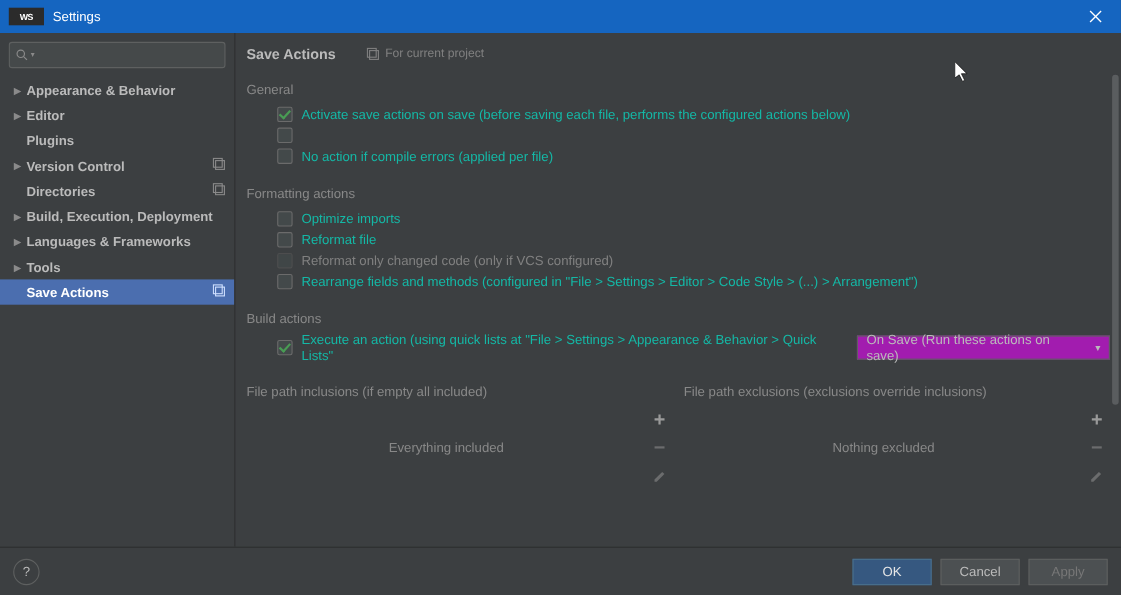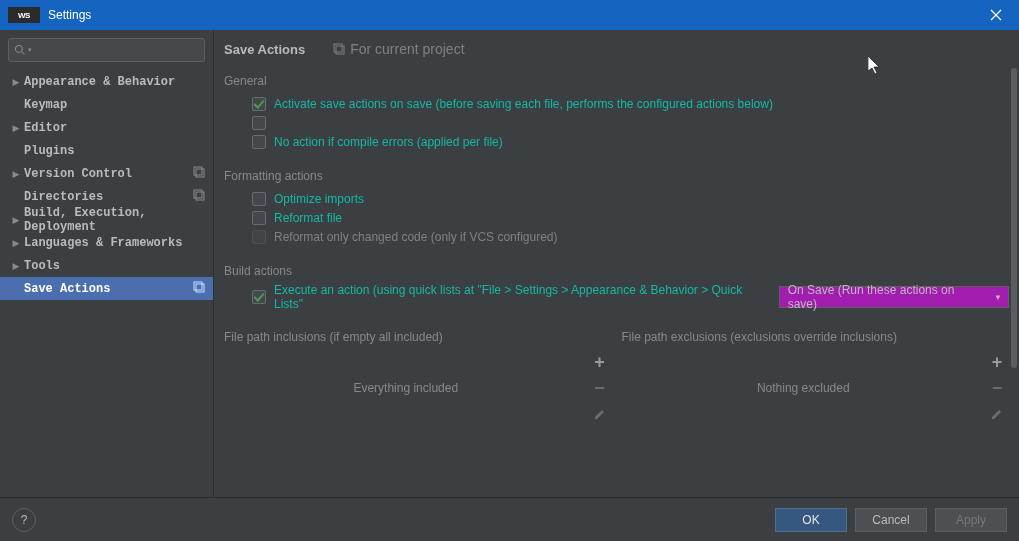--- a/index.html
+++ b/index.html
@@ -146,9 +146,9 @@
   .main-header .scope-label {
     color: #808080;
     display: flex;
-    align-items: center;
+    align-items: flex-end;
     gap: 5px;
-    font-size: 14px;
+    font-size: 11px;
   }
   .main-header .scope-label svg { width: 12px; height: 12px; }
   .main-scroll {

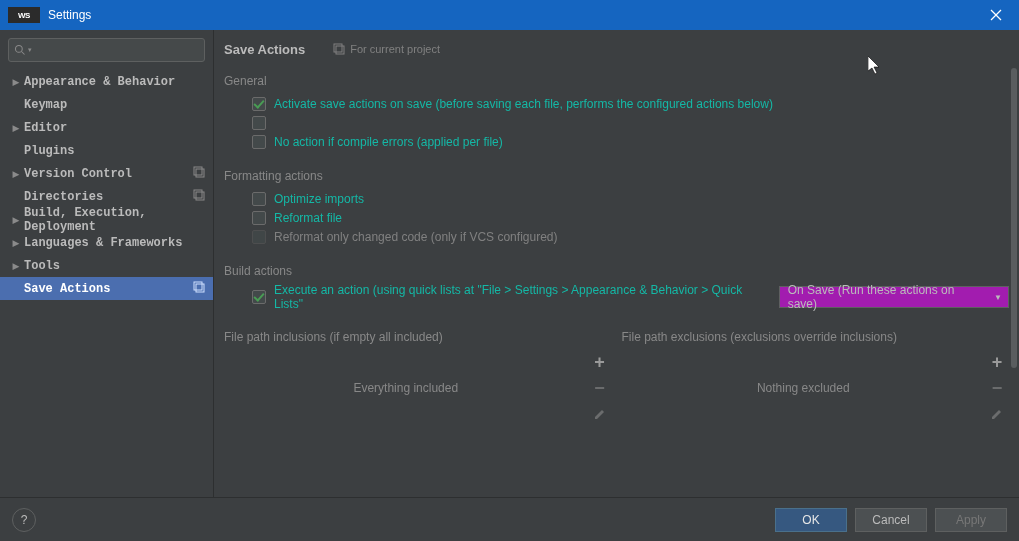--- a/index.html
+++ b/index.html
@@ -110,7 +110,6 @@
     flex: 1;
     color: #bbbbbb;
     font-weight: 600;
-    font-family: Liberation Mono, monospace;
   }
   .tree-item.sub .label {
     font-weight: 600;

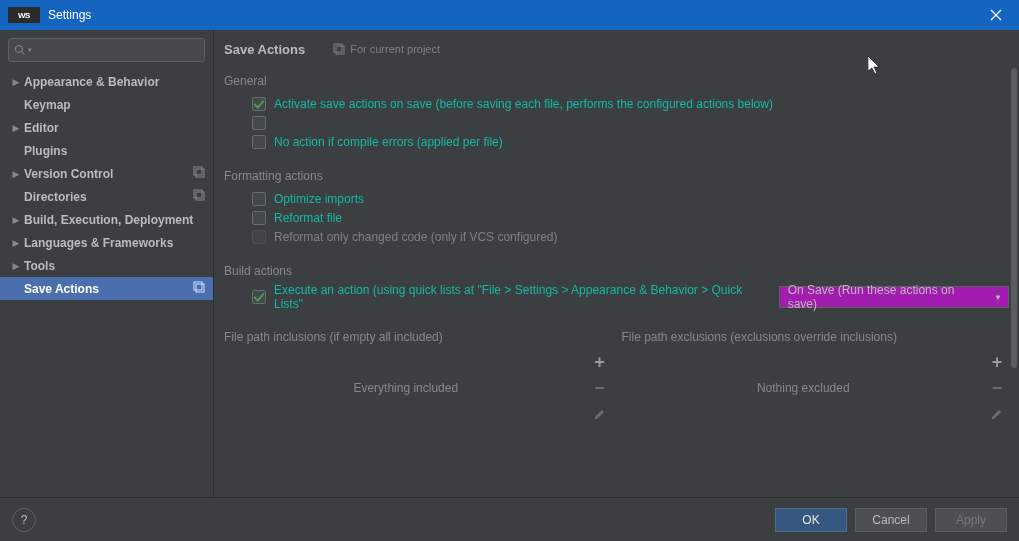--- a/index.html
+++ b/index.html
@@ -349,10 +349,6 @@
       <div class="tree-item">
         <span class="arrow">▶</span>
         <span class="label">Appearance &amp; Behavior</span>
-      </div>
-      <div class="tree-item sub">
-        <span class="arrow"></span>
-        <span class="label">Keymap</span>
       </div>
       <div class="tree-item">
         <span class="arrow">▶</span>

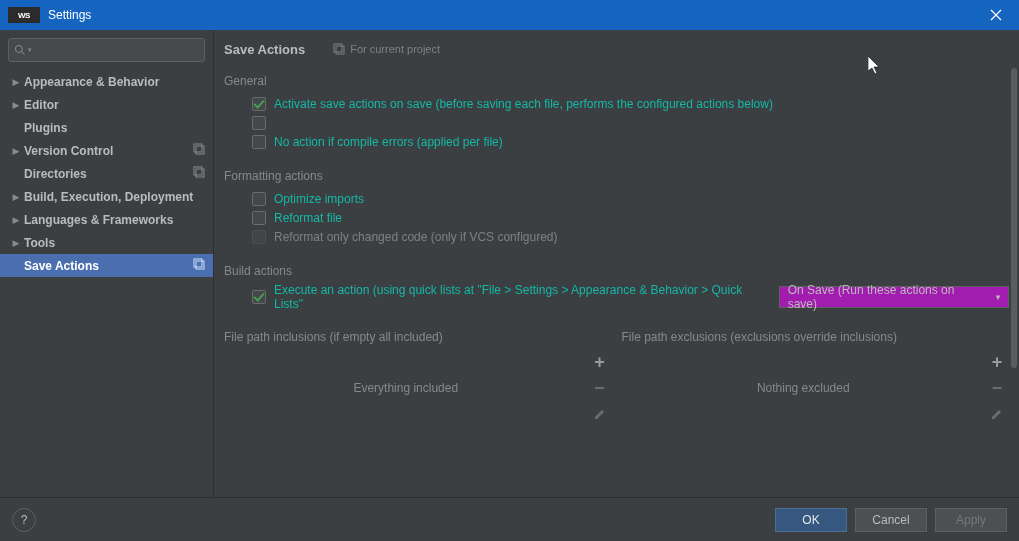--- a/index.html
+++ b/index.html
@@ -442,6 +442,10 @@
       <div class="chk-row disabled">
         <span class="chk disabled"></span>
         <span class="chk-label">Reformat only changed code (only if VCS configured)</span>
+      </div>
+      <div class="chk-row">
+        <span class="chk"></span>
+        <span class="chk-label">Rearrange fields and methods (configured in "File &gt; Settings &gt; Editor &gt; Code Style &gt; (...) &gt; Arrangement")</span>
       </div>
 
       <div class="section-label" style="margin-top:18px;">Build actions</div>

